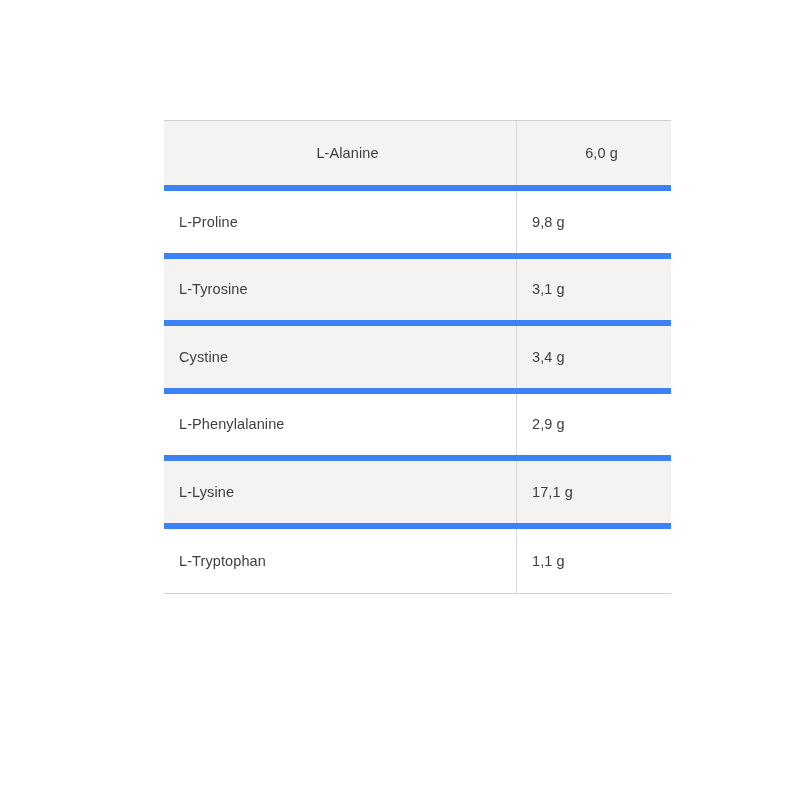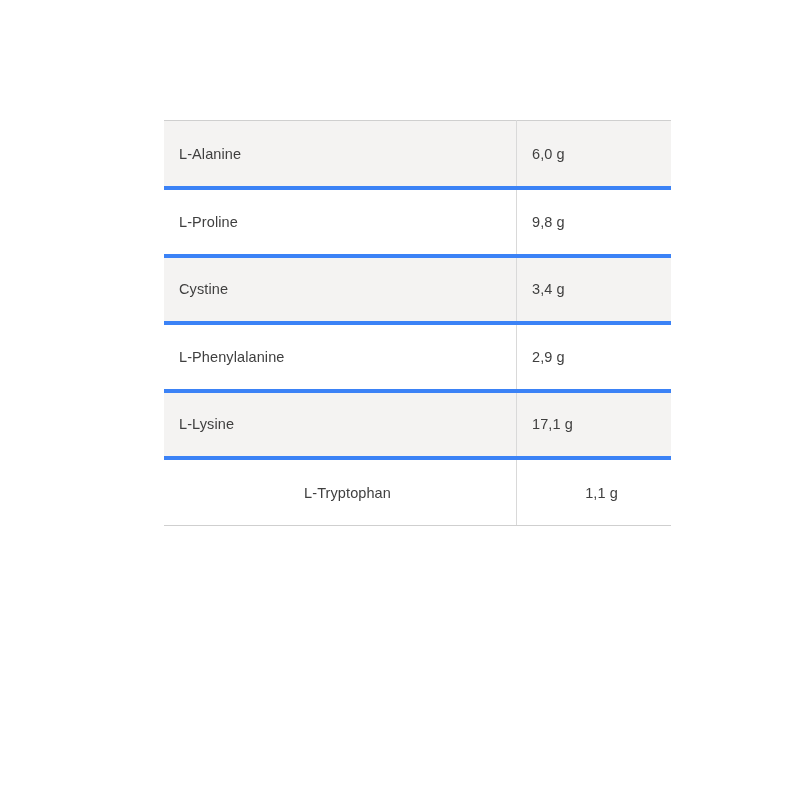--- a/index.html
+++ b/index.html
@@ -58,6 +58,7 @@
   }
   .nutrition-table tr:first-child td {
     border-top: 1px solid #cfcfcf;
+    text-align: center;
   }
   .nutrition-table tr:last-child td {
     border-bottom: 1px solid #cfcfcf;

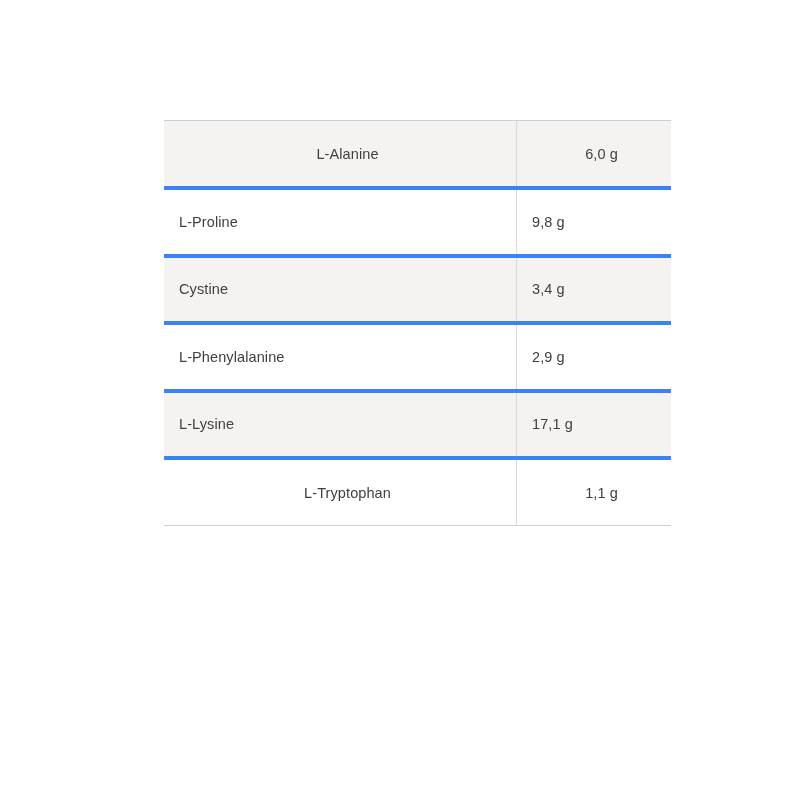--- a/index.html
+++ b/index.html
@@ -34,7 +34,7 @@
     height: 67.5px;
   }
   .nutrition-table td {
-    border-top: 4px solid #3b82f6;
+    border-top: 6px solid #3b82f6;
     border-bottom: 1px solid #d9d9d9;
     padding: 0 0 0 15px;
     font-size: 14.5px;

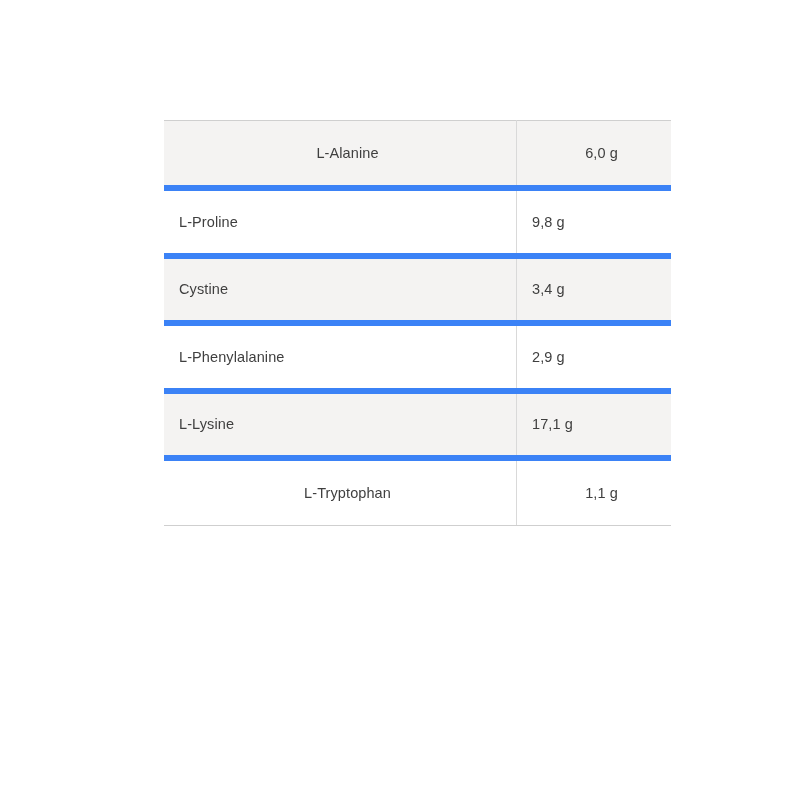--- a/index.html
+++ b/index.html
@@ -80,6 +80,10 @@
         <td class="col-value">9,8 g</td>
       </tr>
       <tr class="row-even">
+        <td class="col-name">L-Tyrosine</td>
+        <td class="col-value">3,1 g</td>
+      </tr>
+      <tr class="row-even">
         <td class="col-name">Cystine</td>
         <td class="col-value">3,4 g</td>
       </tr>

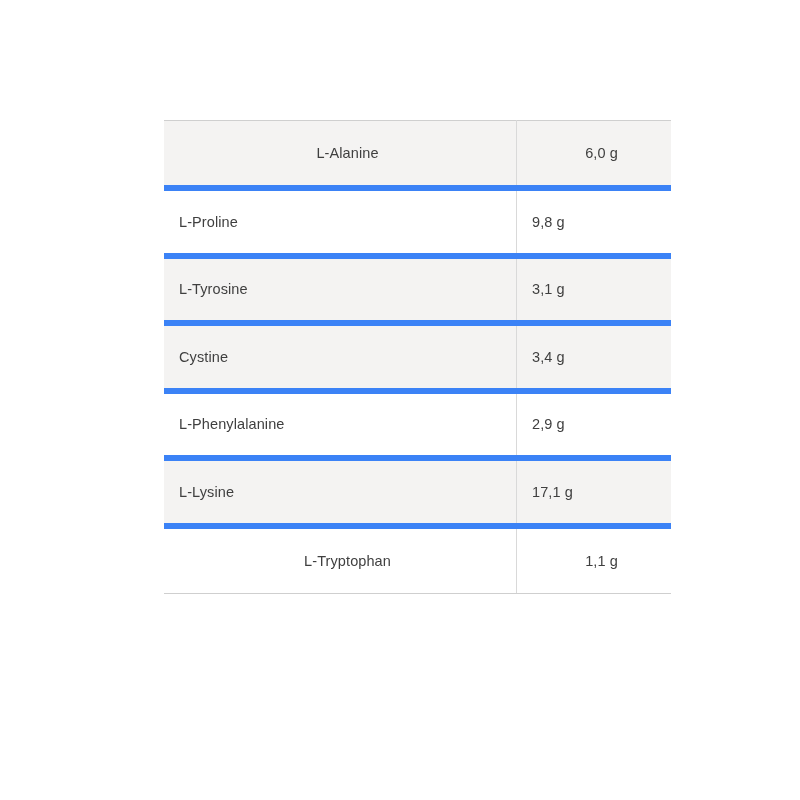--- a/index.html
+++ b/index.html
@@ -62,7 +62,6 @@
   }
   .nutrition-table tr:last-child td {
     border-bottom: 1px solid #cfcfcf;
-    text-align: center;
   }
 </style>
 </head>

